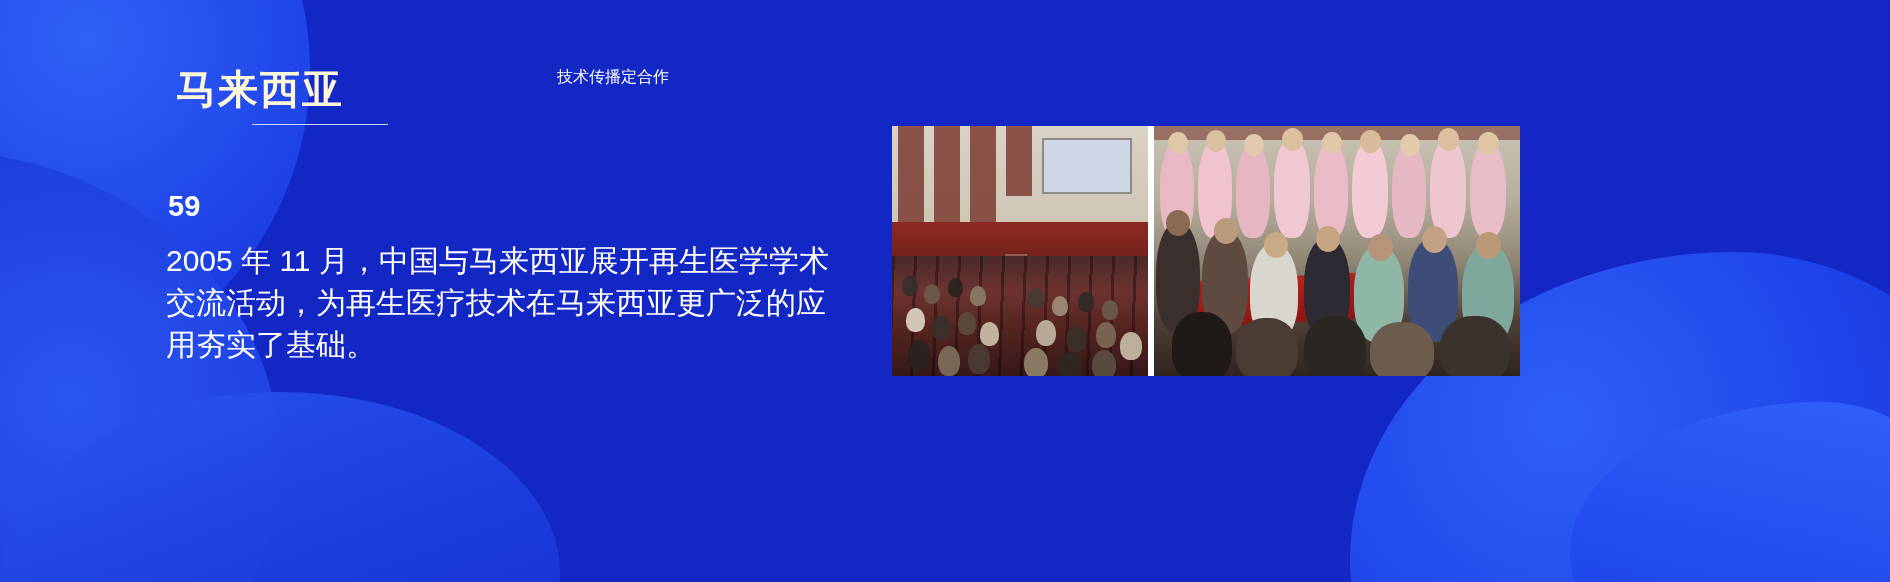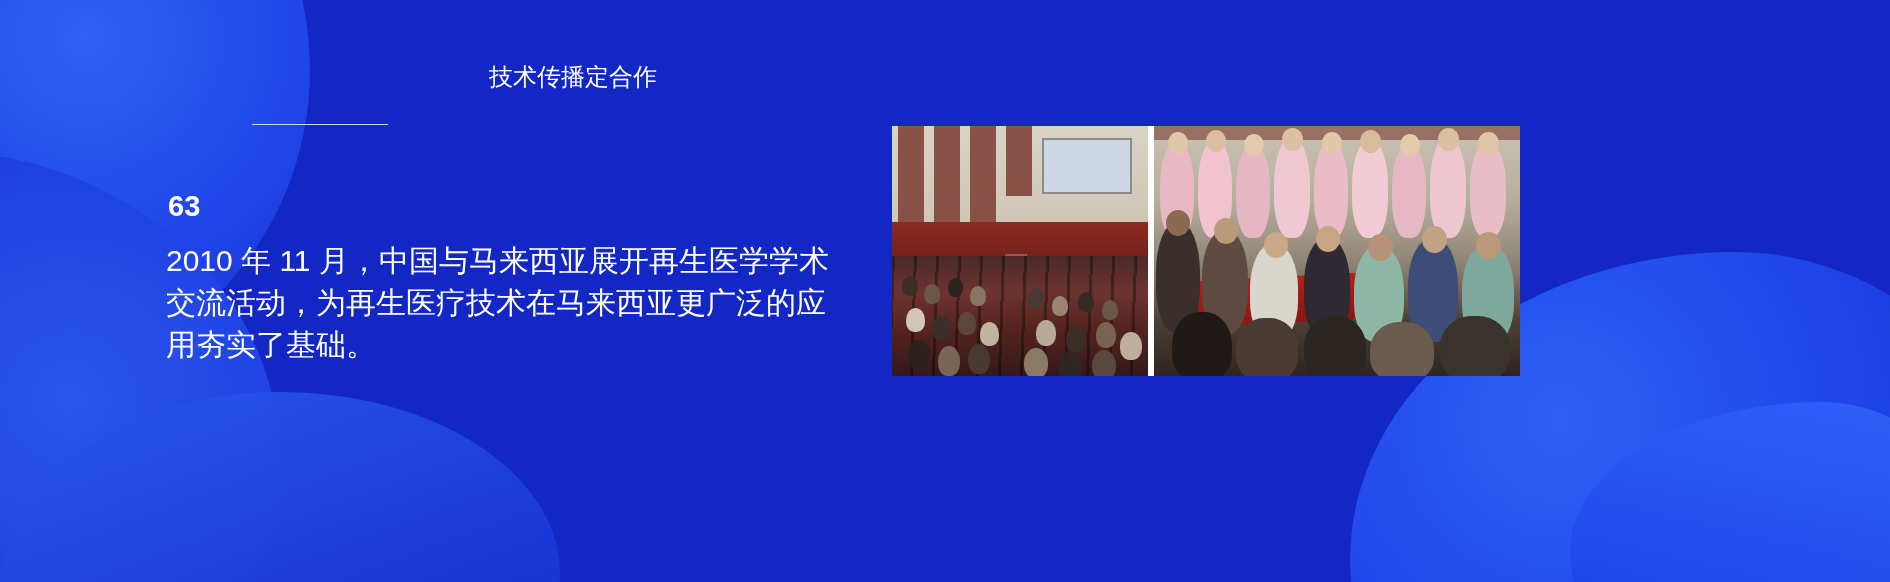--- a/index.html
+++ b/index.html
@@ -235,6 +235,7 @@
   <div class="blob-right"></div>
   <div class="blob-right2"></div>
 
+  <div class="country-title">马来西亚</div>
   <div class="title-rule"></div>
 
   <div class="slogan">

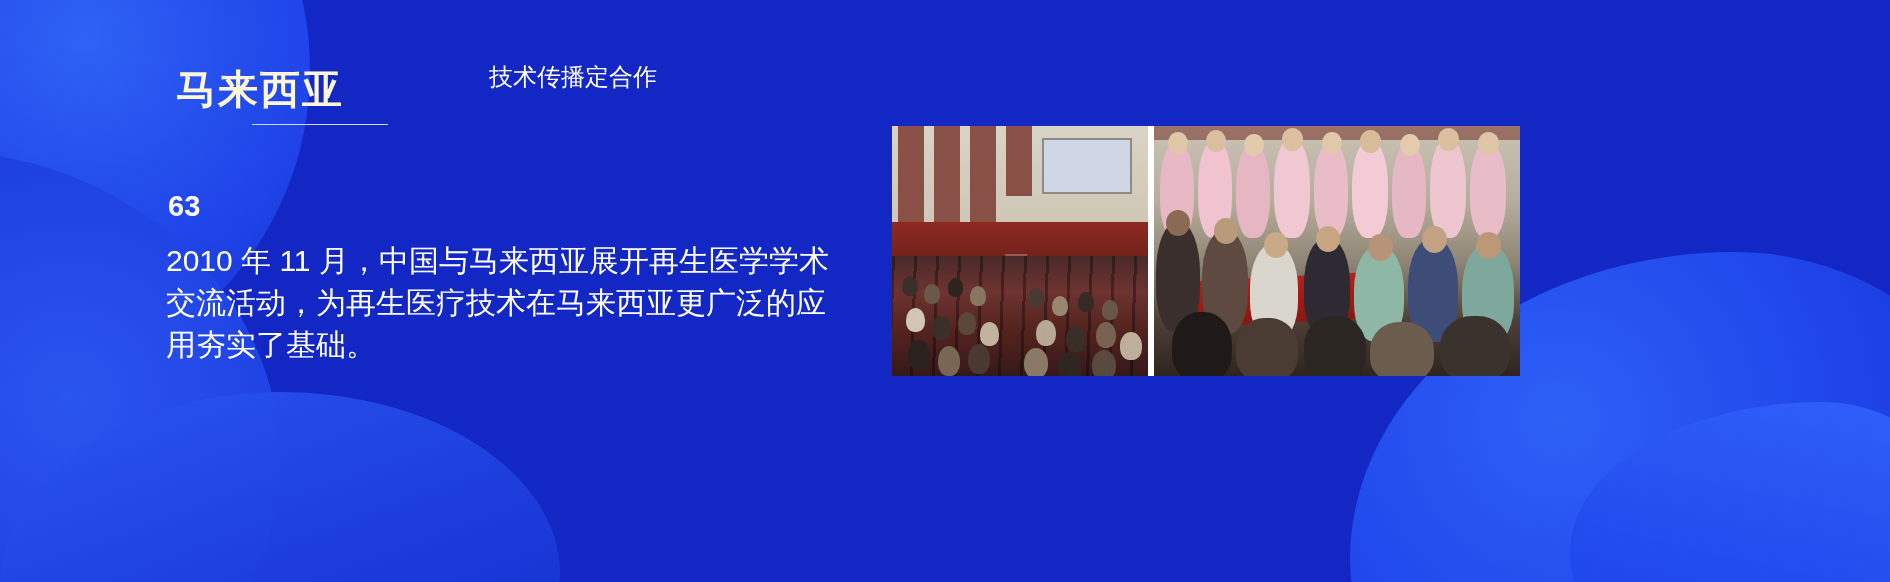--- a/index.html
+++ b/index.html
@@ -101,9 +101,9 @@
     left: 489px;
     top: 62px;
     width: 180px;
-    text-align: left;
+    text-align: right;
     color: #ffffff;
-    font-size: 24px;
+    font-size: 16px;
     line-height: 29px;
     z-index: 5;
   }

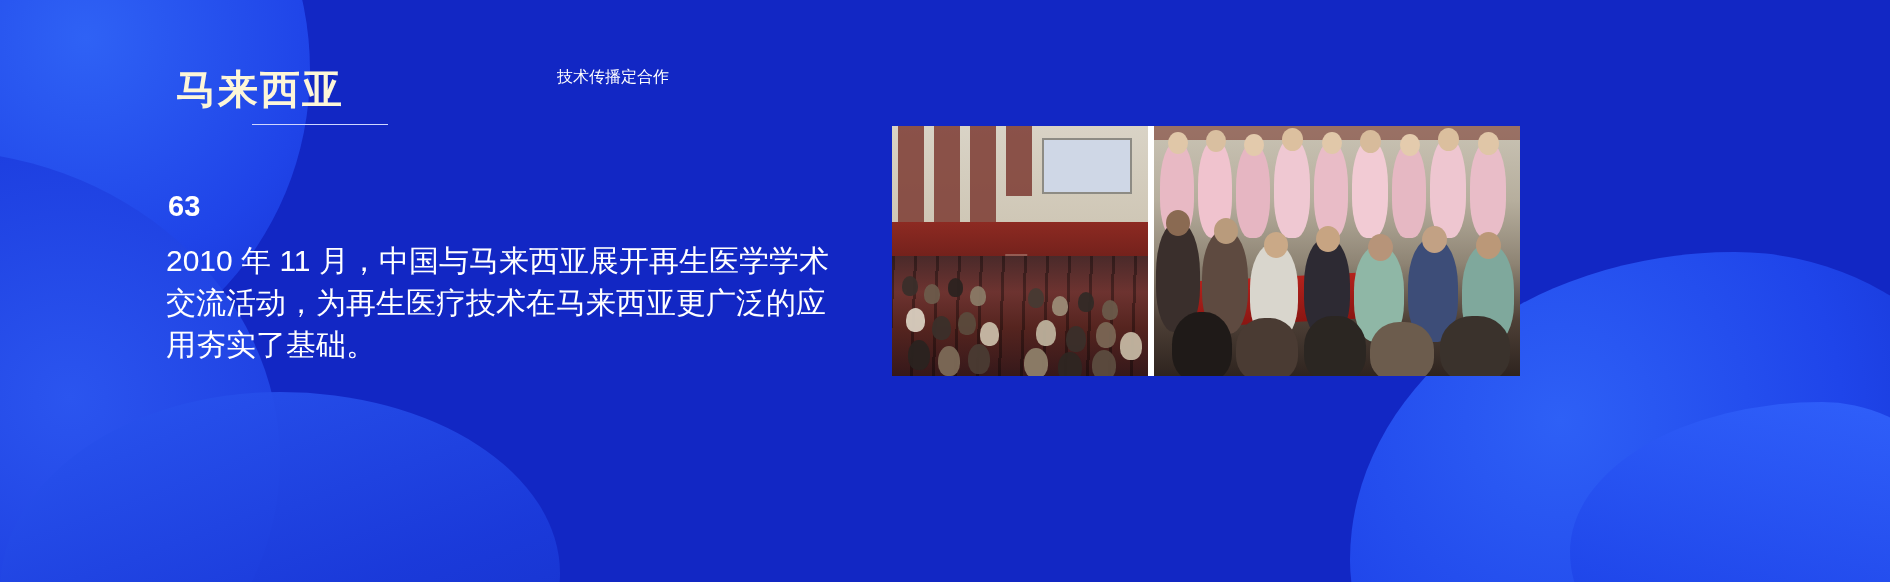--- a/index.html
+++ b/index.html
@@ -242,7 +242,7 @@
     <div>技术传播定合作</div>
   </div>
 
-  <div class="item-number">63</div>
+  <div class="item-number">59</div>
   <div class="body-text">2010 年 11 月，中国与马来西亚展开再生医学学术交流活动，为再生医疗技术在马来西亚更广泛的应用夯实了基础。</div>
 
   <div class="photo-frame">

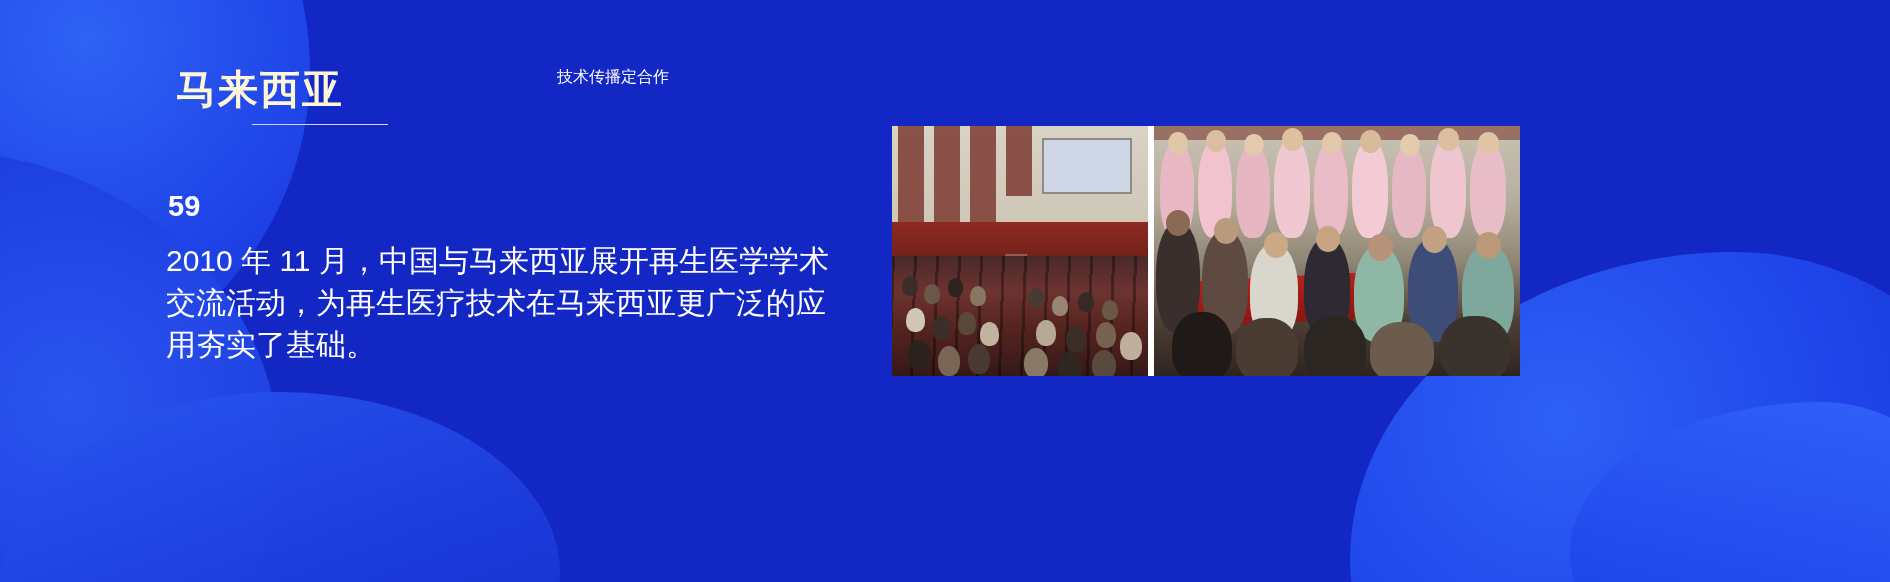--- a/index.html
+++ b/index.html
@@ -243,7 +243,7 @@
   </div>
 
   <div class="item-number">59</div>
-  <div class="body-text">2010 年 11 月，中国与马来西亚展开再生医学学术交流活动，为再生医疗技术在马来西亚更广泛的应用夯实了基础。</div>
+  <div class="body-text">2005 年 11 月，中国与马来西亚展开再生医学学术交流活动，为再生医疗技术在马来西亚更广泛的应用夯实了基础。</div>
 
   <div class="photo-frame">
 

